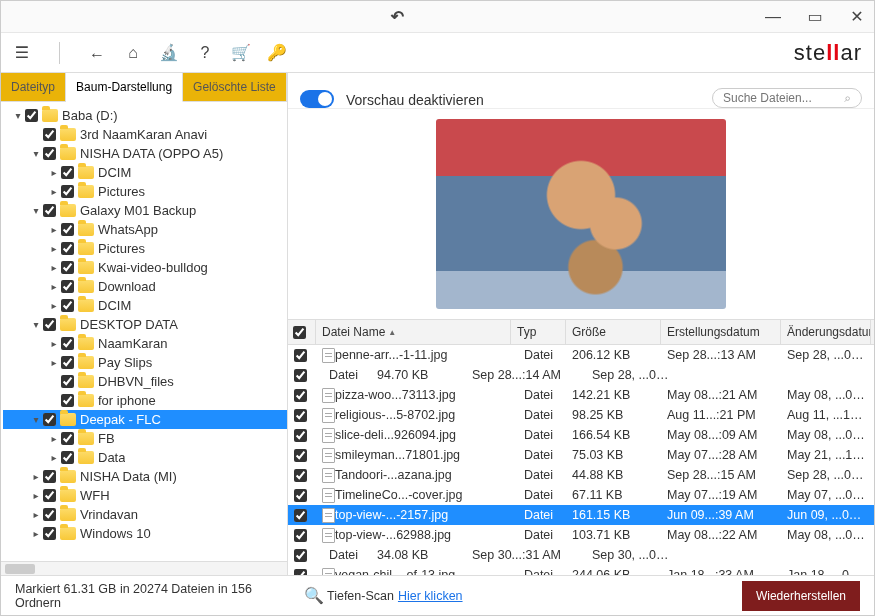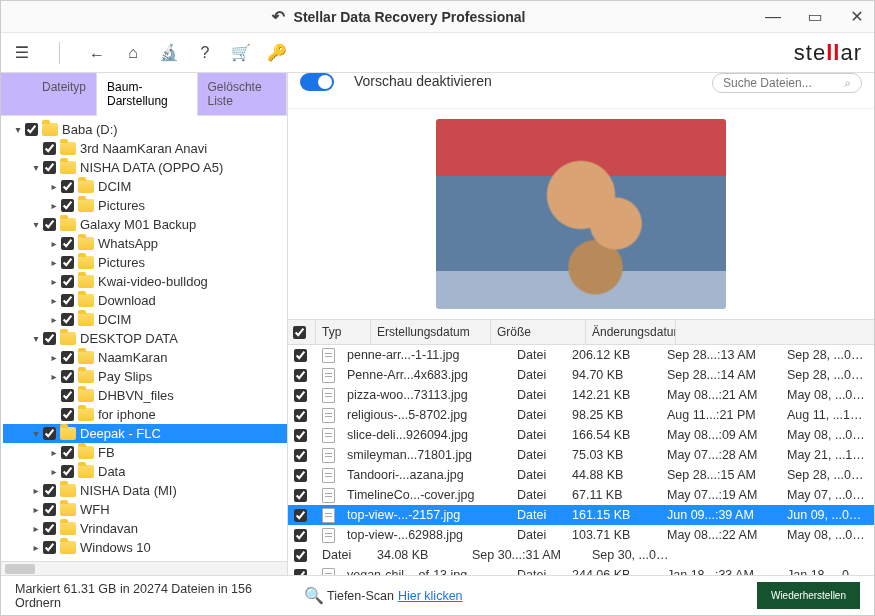--- a/index.html
+++ b/index.html
@@ -72,7 +72,6 @@
   <div class="tb-left"></div>
   <div class="tb-title">
     <span class="icon">↶</span>
-    <span>Stellar Data Recovery Professional</span>
   </div>
   <div class="tb-ctrl">
     <span class="icon">—</span>

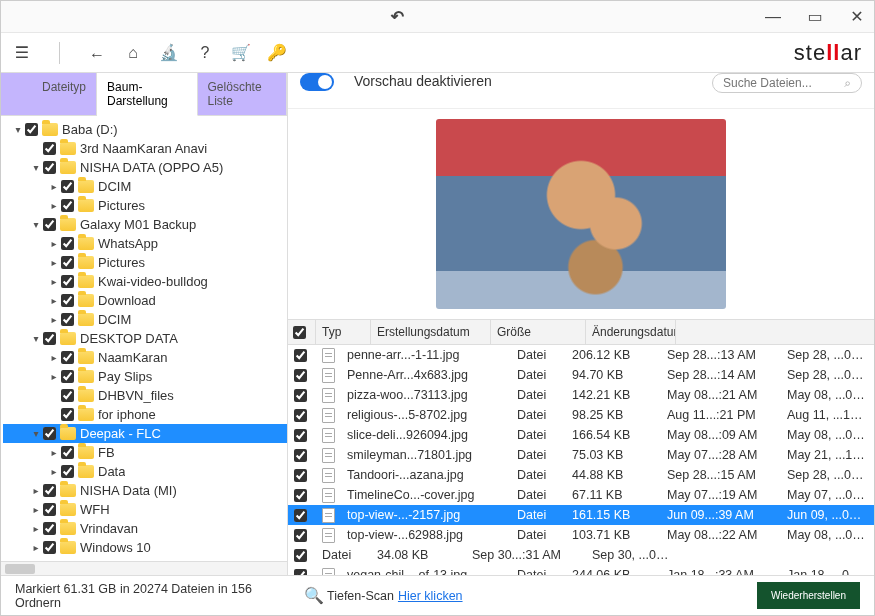--- a/index.html
+++ b/index.html
@@ -16,7 +16,7 @@
 .brand .red-u { color: #e30613; font-weight: bold; }
 .content { display: flex; height: calc(100% - 32px - 40px - 40px); }
 .left { width: 287px; border-right: 1px solid #ddd; display: flex; flex-direction: column; overflow: hidden; }
-.tabs { display: flex; border-bottom: 1px solid #ddd; background: #c4b5fd; padding-left: 31px; }
+.tabs { display: flex; border-bottom: 1px solid #ddd; background: #eab308; }
 .tab { padding: 7px 10px; font-size: 12px; cursor: pointer; border-right: 1px solid #ddd; color: #555; }
 .tab.active { background: #fff; color: #000; border-bottom: 1px solid #fff; margin-bottom: -1px; }
 .tree { flex: 1; overflow: auto; padding: 4px 0 4px 2px; position: relative; }

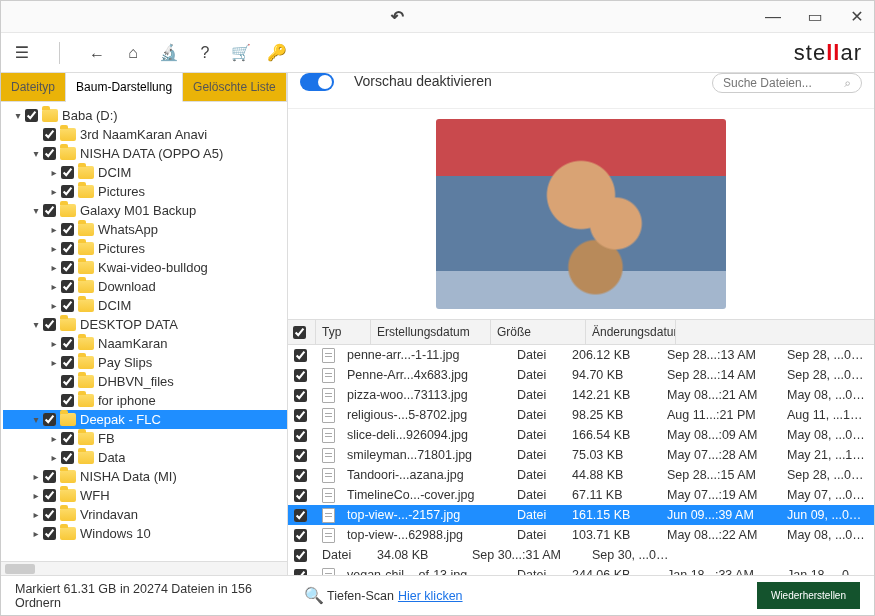--- a/index.html
+++ b/index.html
@@ -31,7 +31,7 @@
 .tree-hscroll { height: 14px; background: #f4f4f4; border-top: 1px solid #ddd; display:flex; align-items:center; }
 .hscroll-thumb { height: 10px; background: #ccc; border-radius: 2px; }
 .right { flex: 1; display: flex; flex-direction: column; overflow: hidden; }
-.rtop { height: 36px; display: flex; align-items: flex-start; padding: 0 12px; border-bottom: 1px solid #eee; gap: 20px; }
+.rtop { height: 36px; display: flex; align-items: flex-end; padding: 0 12px; border-bottom: 1px solid #eee; gap: 12px; }
 .toggle { width: 34px; height: 18px; border-radius: 10px; background: #1b73e8; position: relative; cursor: pointer; }
 .toggle::after { content:""; position:absolute; width:14px; height:14px; background:#fff; border-radius:50%; top:2px; right:2px; }
 .search { margin-left: auto; display:flex; align-items:center; border:1px solid #ccc; border-radius:14px; padding:2px 10px; width:150px; color:#888; font-size:12px; }

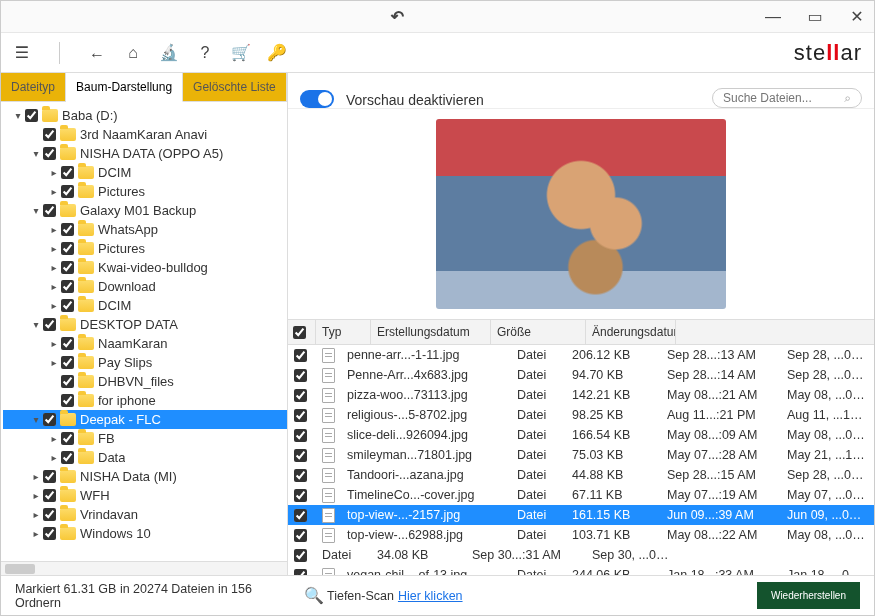--- a/index.html
+++ b/index.html
@@ -267,6 +267,10 @@
         <div class="ghc col-cb">
             <input type="checkbox" class="cb" checked="" style="">
           </div>
+        <div class="ghc col-name">
+            <span>Datei Name</span>
+            <span class="up-tri">▲</span>
+          </div>
         <div class="ghc col-type">Typ</div>
         <div class="ghc col-cdate">Erstellungsdatum</div>
         <div class="ghc col-size">Größe</div>

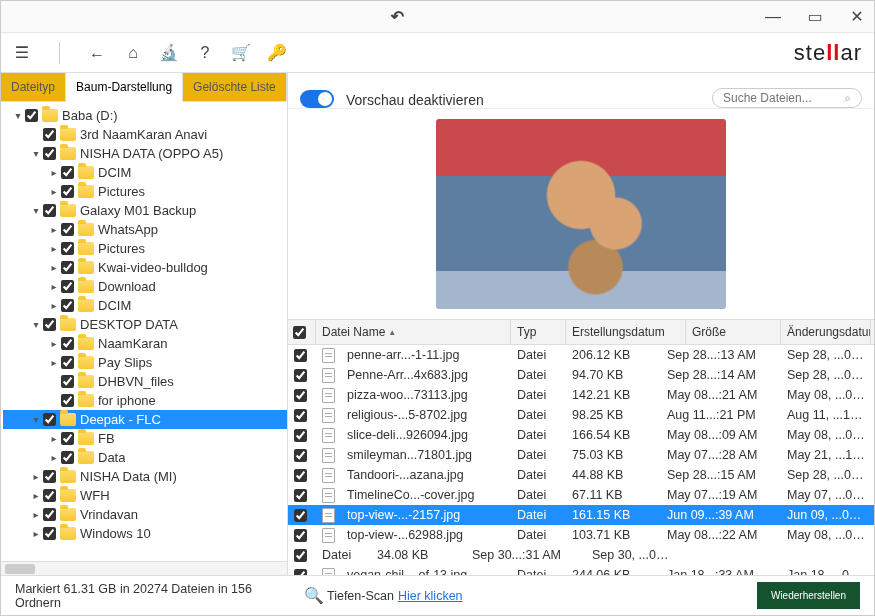--- a/index.html
+++ b/index.html
@@ -52,7 +52,7 @@
 .grow.sel { background:#1f8eff; color:#fff; }
 .col-cb { width:28px; display:flex; align-items:center; justify-content:center; }
 .col-name { width:195px; display:flex; align-items:center; gap:12px; }
-.col-type { width:55px; }
+.col-type { width:55px;text-align:center; }
 .col-size { width:95px; }
 .col-cdate { width:120px; }
 .col-mdate { width:90px; }

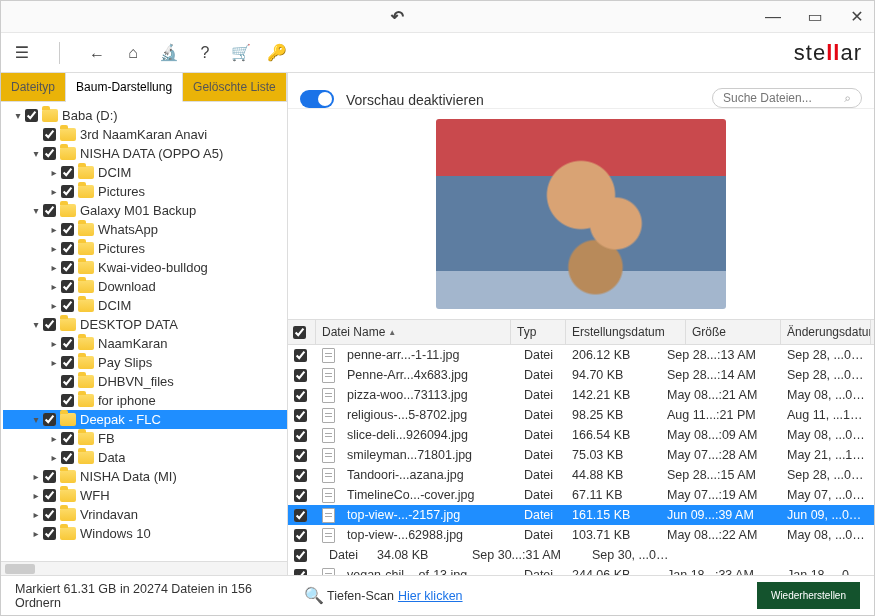--- a/index.html
+++ b/index.html
@@ -272,8 +272,8 @@
             <span class="up-tri">▲</span>
           </div>
         <div class="ghc col-type">Typ</div>
+        <div class="ghc col-size">Größe</div>
         <div class="ghc col-cdate">Erstellungsdatum</div>
-        <div class="ghc col-size">Größe</div>
         <div class="ghc col-mdate">Änderungsdatum</div>
       </div>
       <div class="gbody" id="gbody">

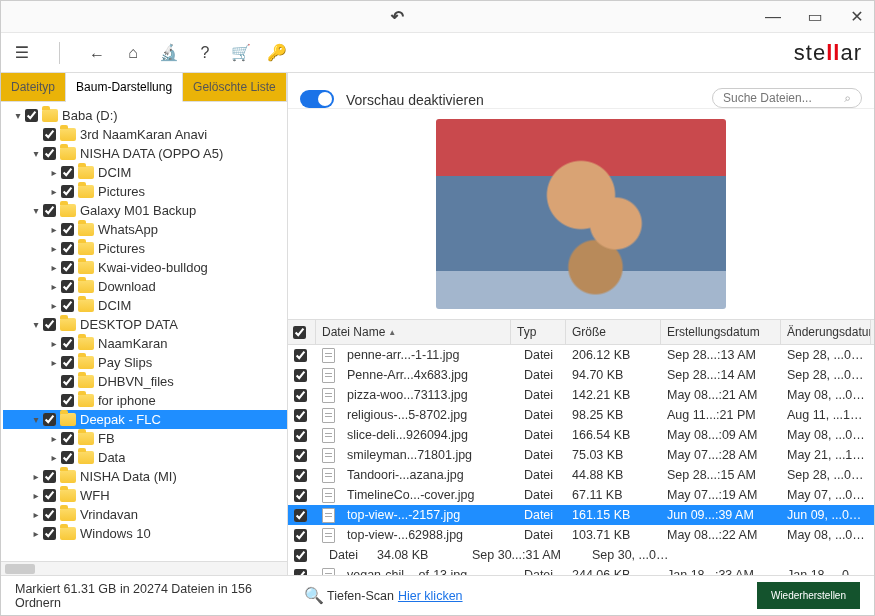--- a/index.html
+++ b/index.html
@@ -51,7 +51,7 @@
 .grow .gc { padding: 0 6px; overflow:hidden; white-space:nowrap; text-overflow:ellipsis; }
 .grow.sel { background:#1f8eff; color:#fff; }
 .col-cb { width:28px; display:flex; align-items:center; justify-content:center; }
-.col-name { width:195px; display:flex; align-items:center; gap:12px; }
+.col-name { width:195px; display:flex; align-items:center; gap:0; }
 .col-type { width:55px;text-align:center; }
 .col-size { width:95px; }
 .col-cdate { width:120px; }

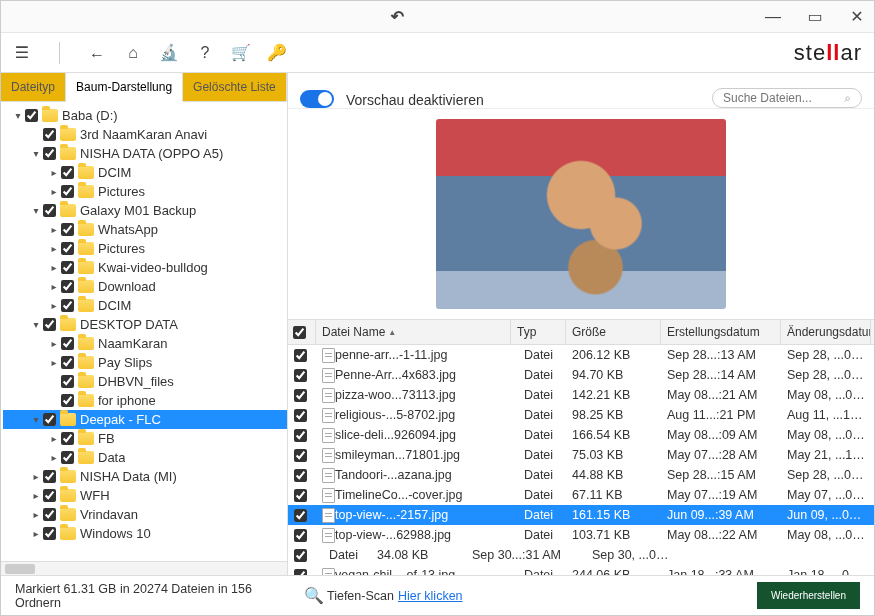--- a/index.html
+++ b/index.html
@@ -294,10 +294,6 @@
             <div class="gc col-cb">
               <input type="checkbox" class="cb" checked="" style="">
             </div>
-            <div class="gc col-name">
-              <span class="fileicon"></span>
-              <span>Penne-Arr...4x683.jpg</span>
-            </div>
             <div class="gc col-type">Datei</div>
             <div class="gc col-size">94.70 KB</div>
             <div class="gc col-cdate">Sep 28...:14 AM</div>

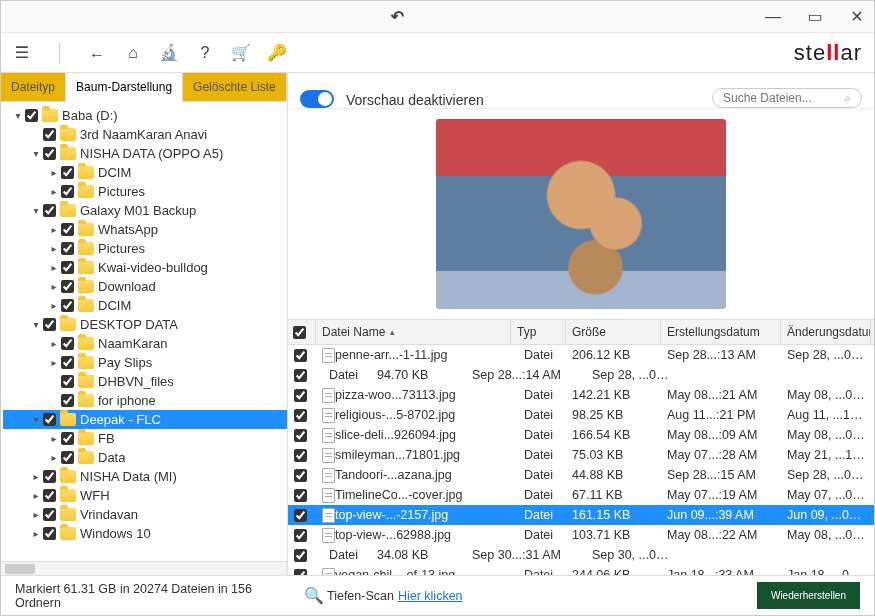--- a/index.html
+++ b/index.html
@@ -61,7 +61,7 @@
 .footer { position:absolute; bottom:0; left:0; right:0; height:40px; border-top:1px solid #ddd; display:flex; align-items:center; padding:0 14px; font-size:12.5px; background:#fff; }
 .footer .deep { display:flex; align-items:center; gap:4px; margin-left: 30px; }
 .footer .deep a { color:#1b73e8; text-decoration:underline; }
-.footer .restore { margin-left:auto; background:#14532d; color:#fff; border:none; padding:8px 14px; font-size:10px; cursor:pointer; }
+.footer .restore { margin-left:auto; background:#7f1d1d; color:#fff; border:none; padding:8px 14px; font-size:12px; cursor:pointer; }
 .icon { display:inline-flex; width:18px; height:18px; align-items:center; justify-content:center; font-size:16px; color:#444; cursor:pointer; }
 .up-tri { font-size:8px; color:#666; }
 </style>

